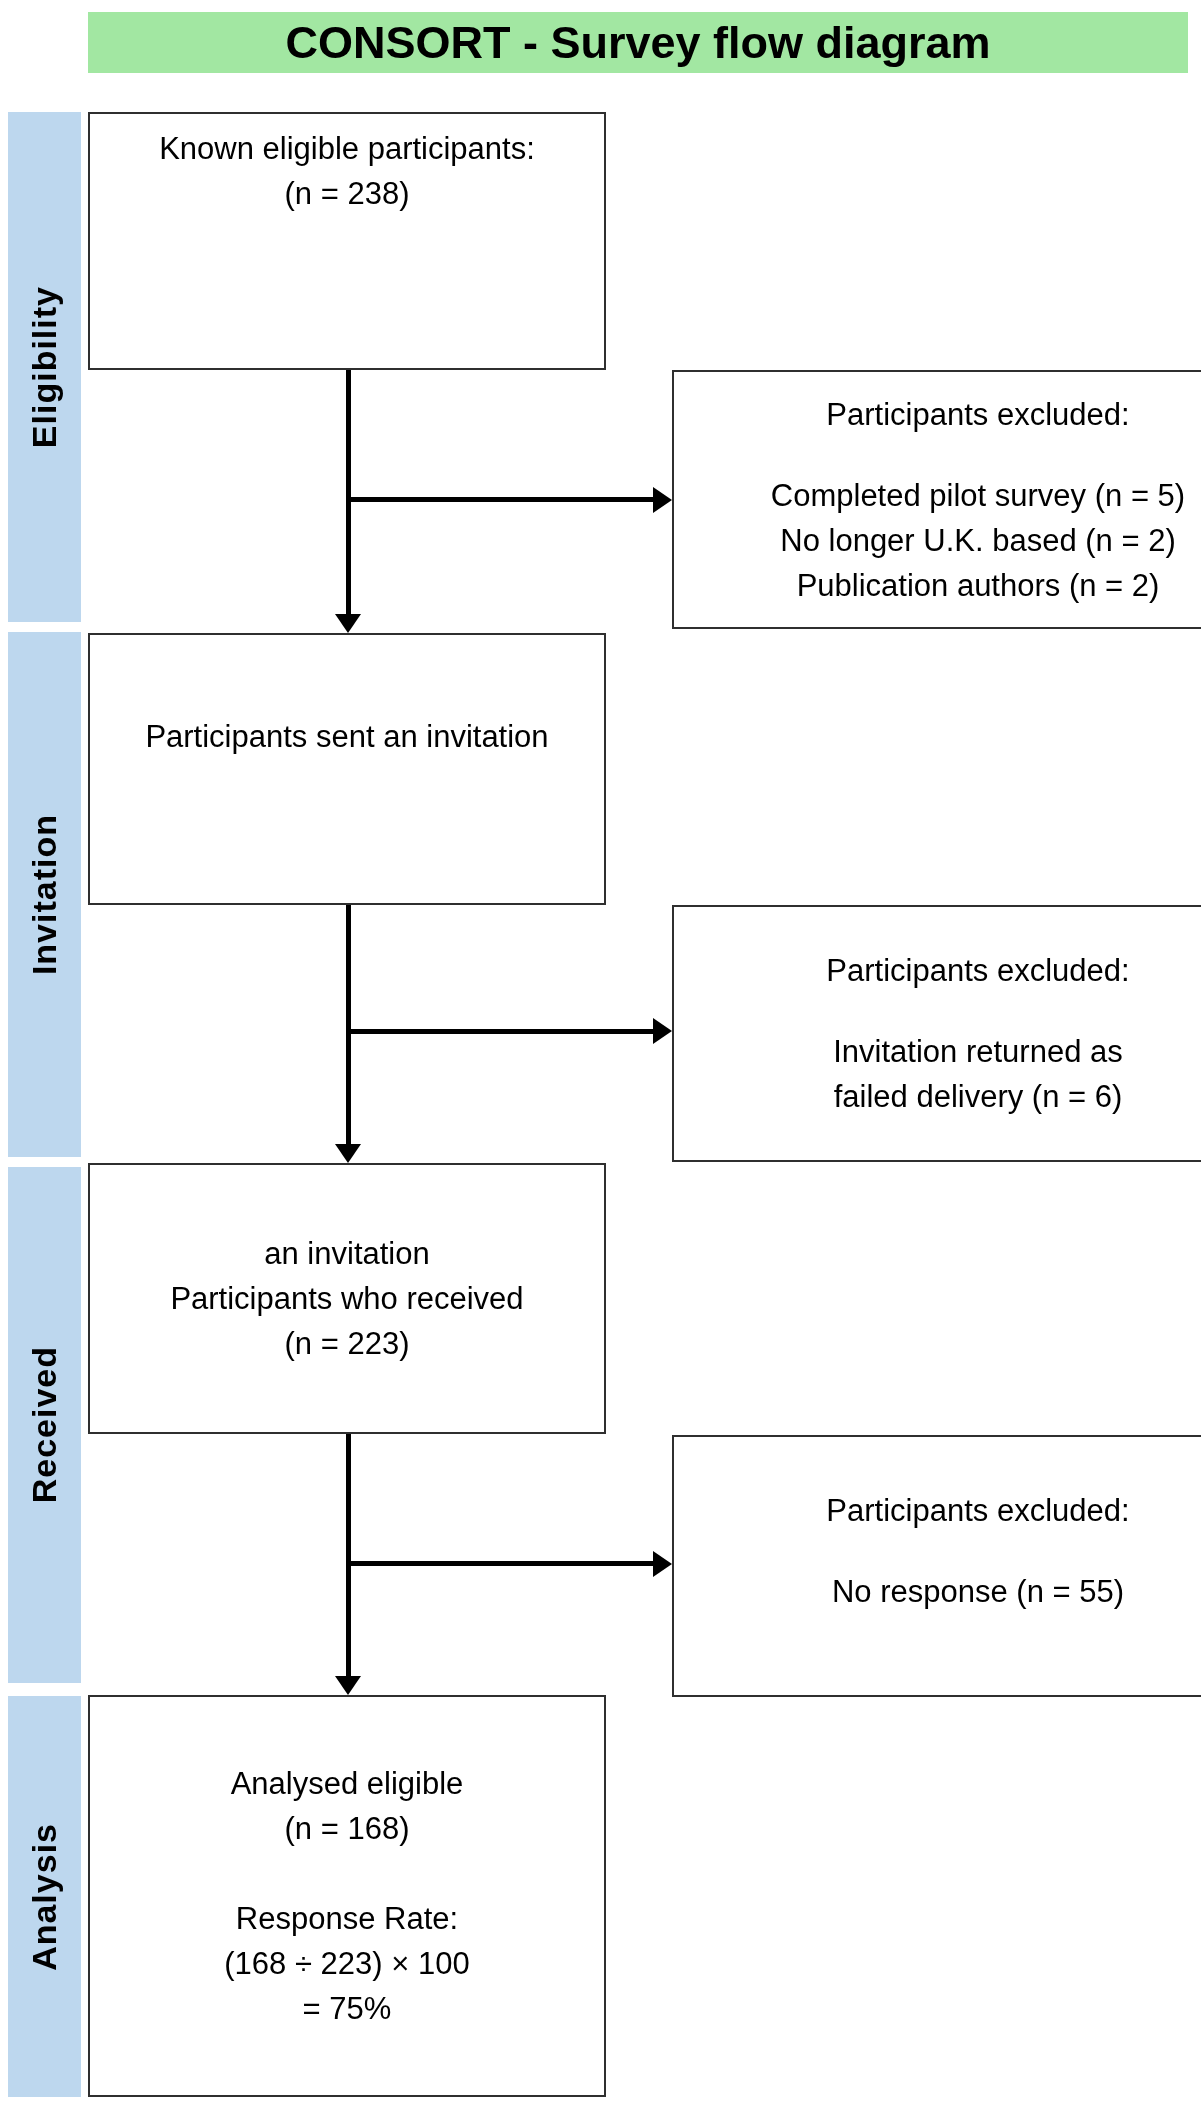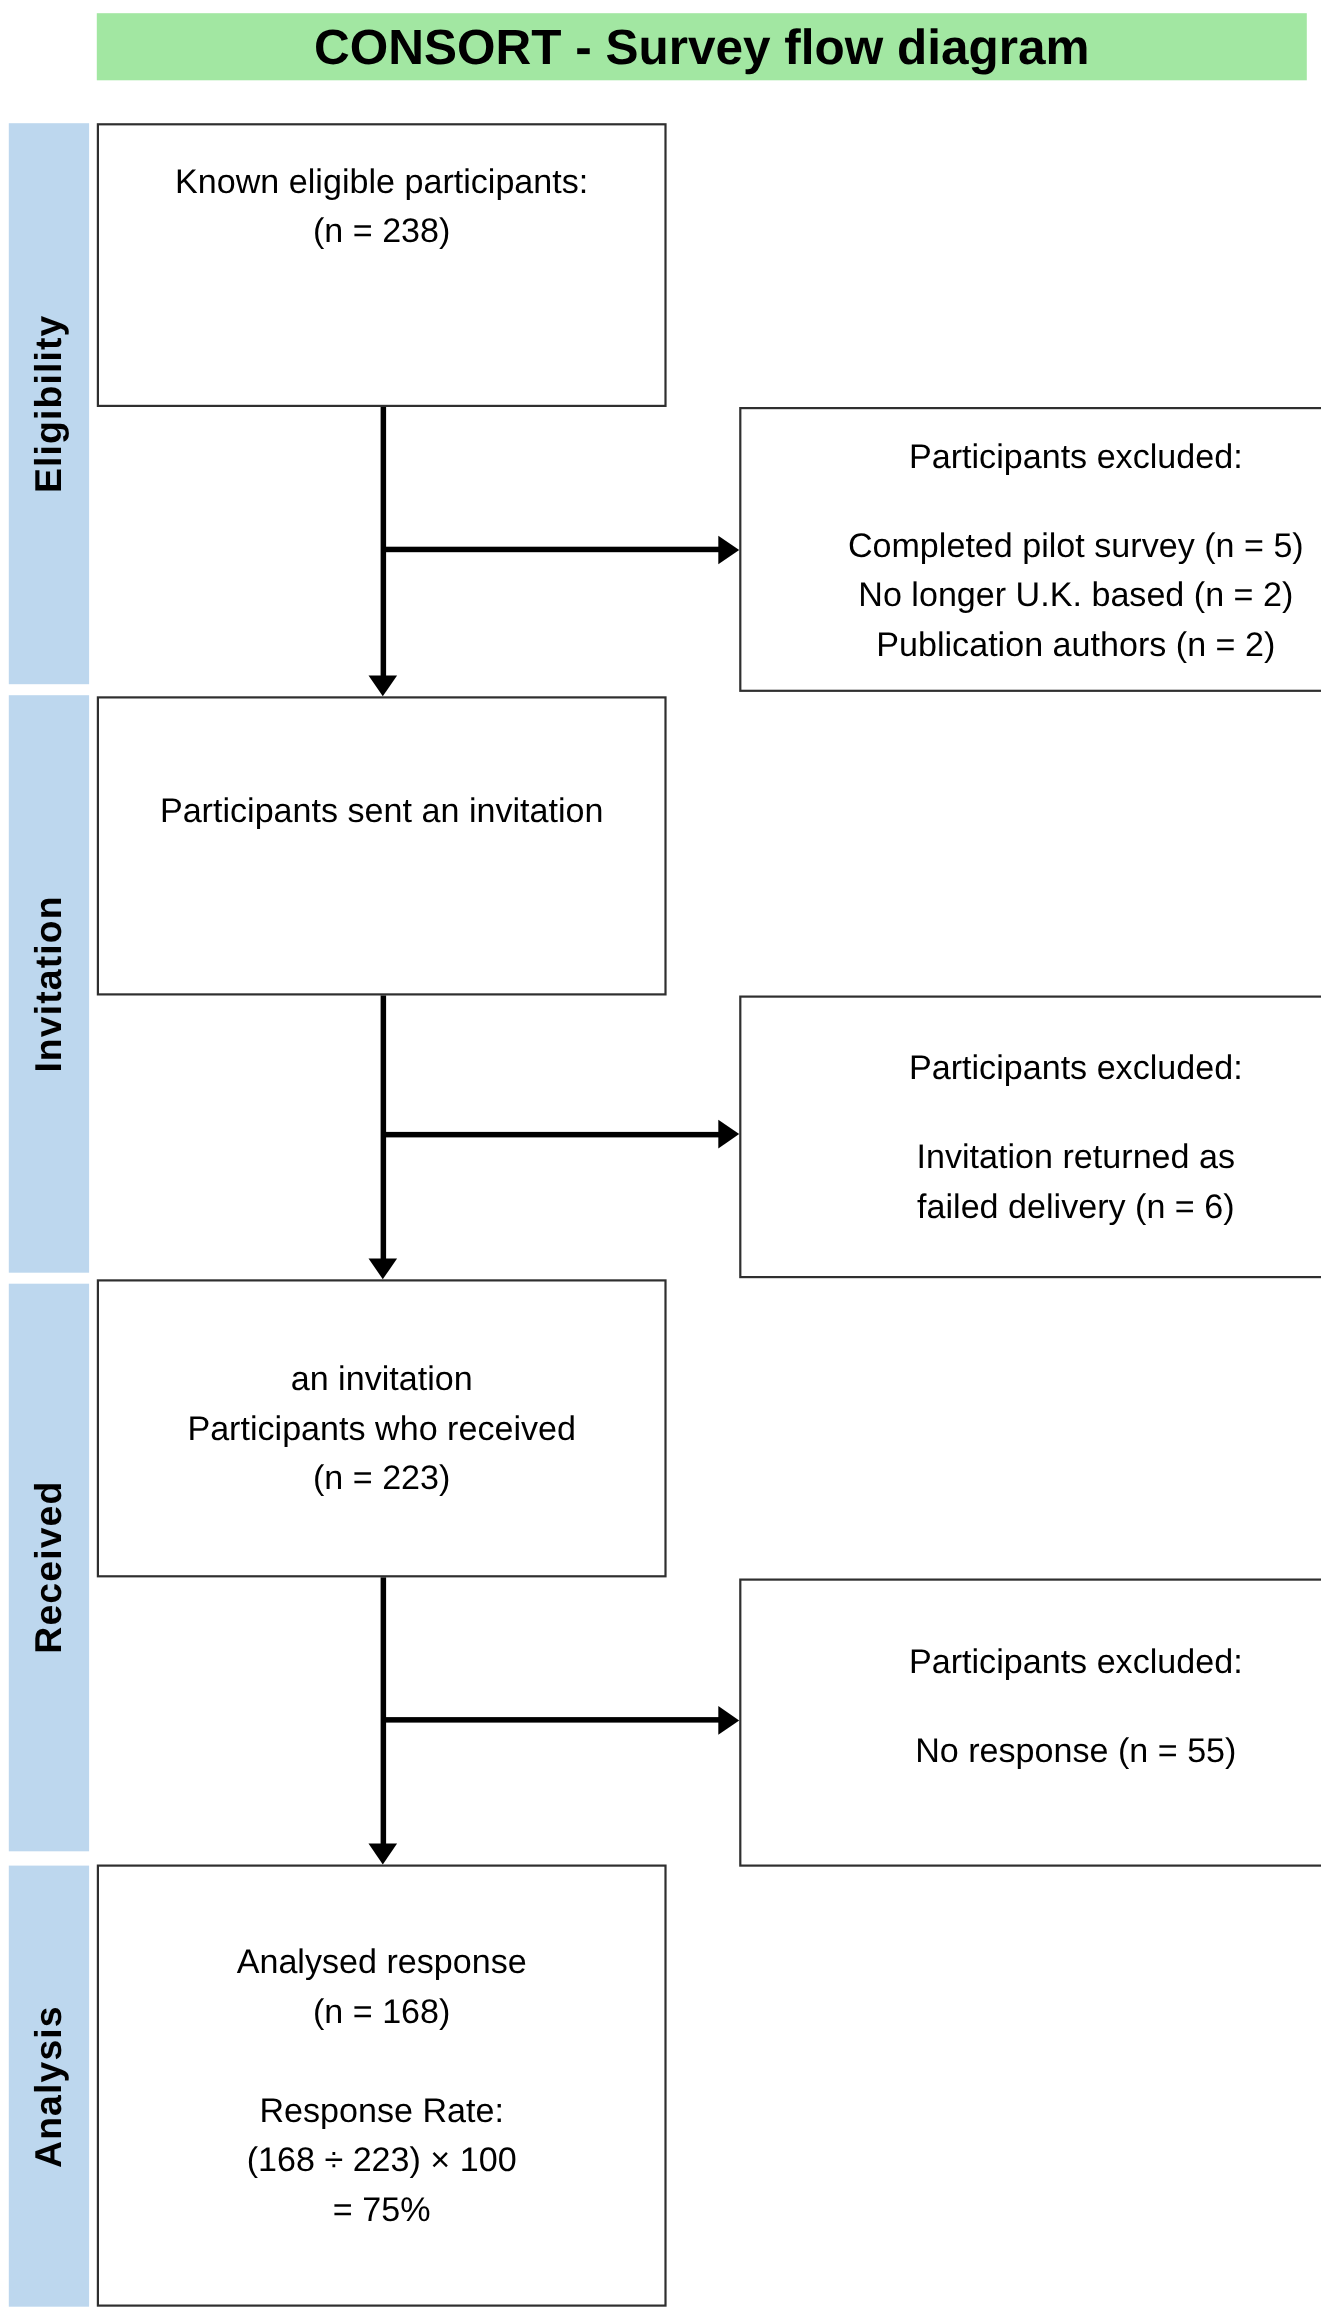--- a/index.html
+++ b/index.html
@@ -41,7 +41,7 @@
     text-align:center;font-size:31px;line-height:45px;
   }
   .mbox{left:88px;width:518px;}
-  #box-eligible {top:112px;height:258px;justify-content:flex-start;padding-top:28px;}
+  #box-eligible {top:112px;height:258px;justify-content:flex-start;padding-top:12px;}
   #box-invited  {top:633px;height:272px;padding-bottom:65px;}
   #box-received {top:1163px;height:271px;}
   #box-analysed {top:1695px;height:402px;}

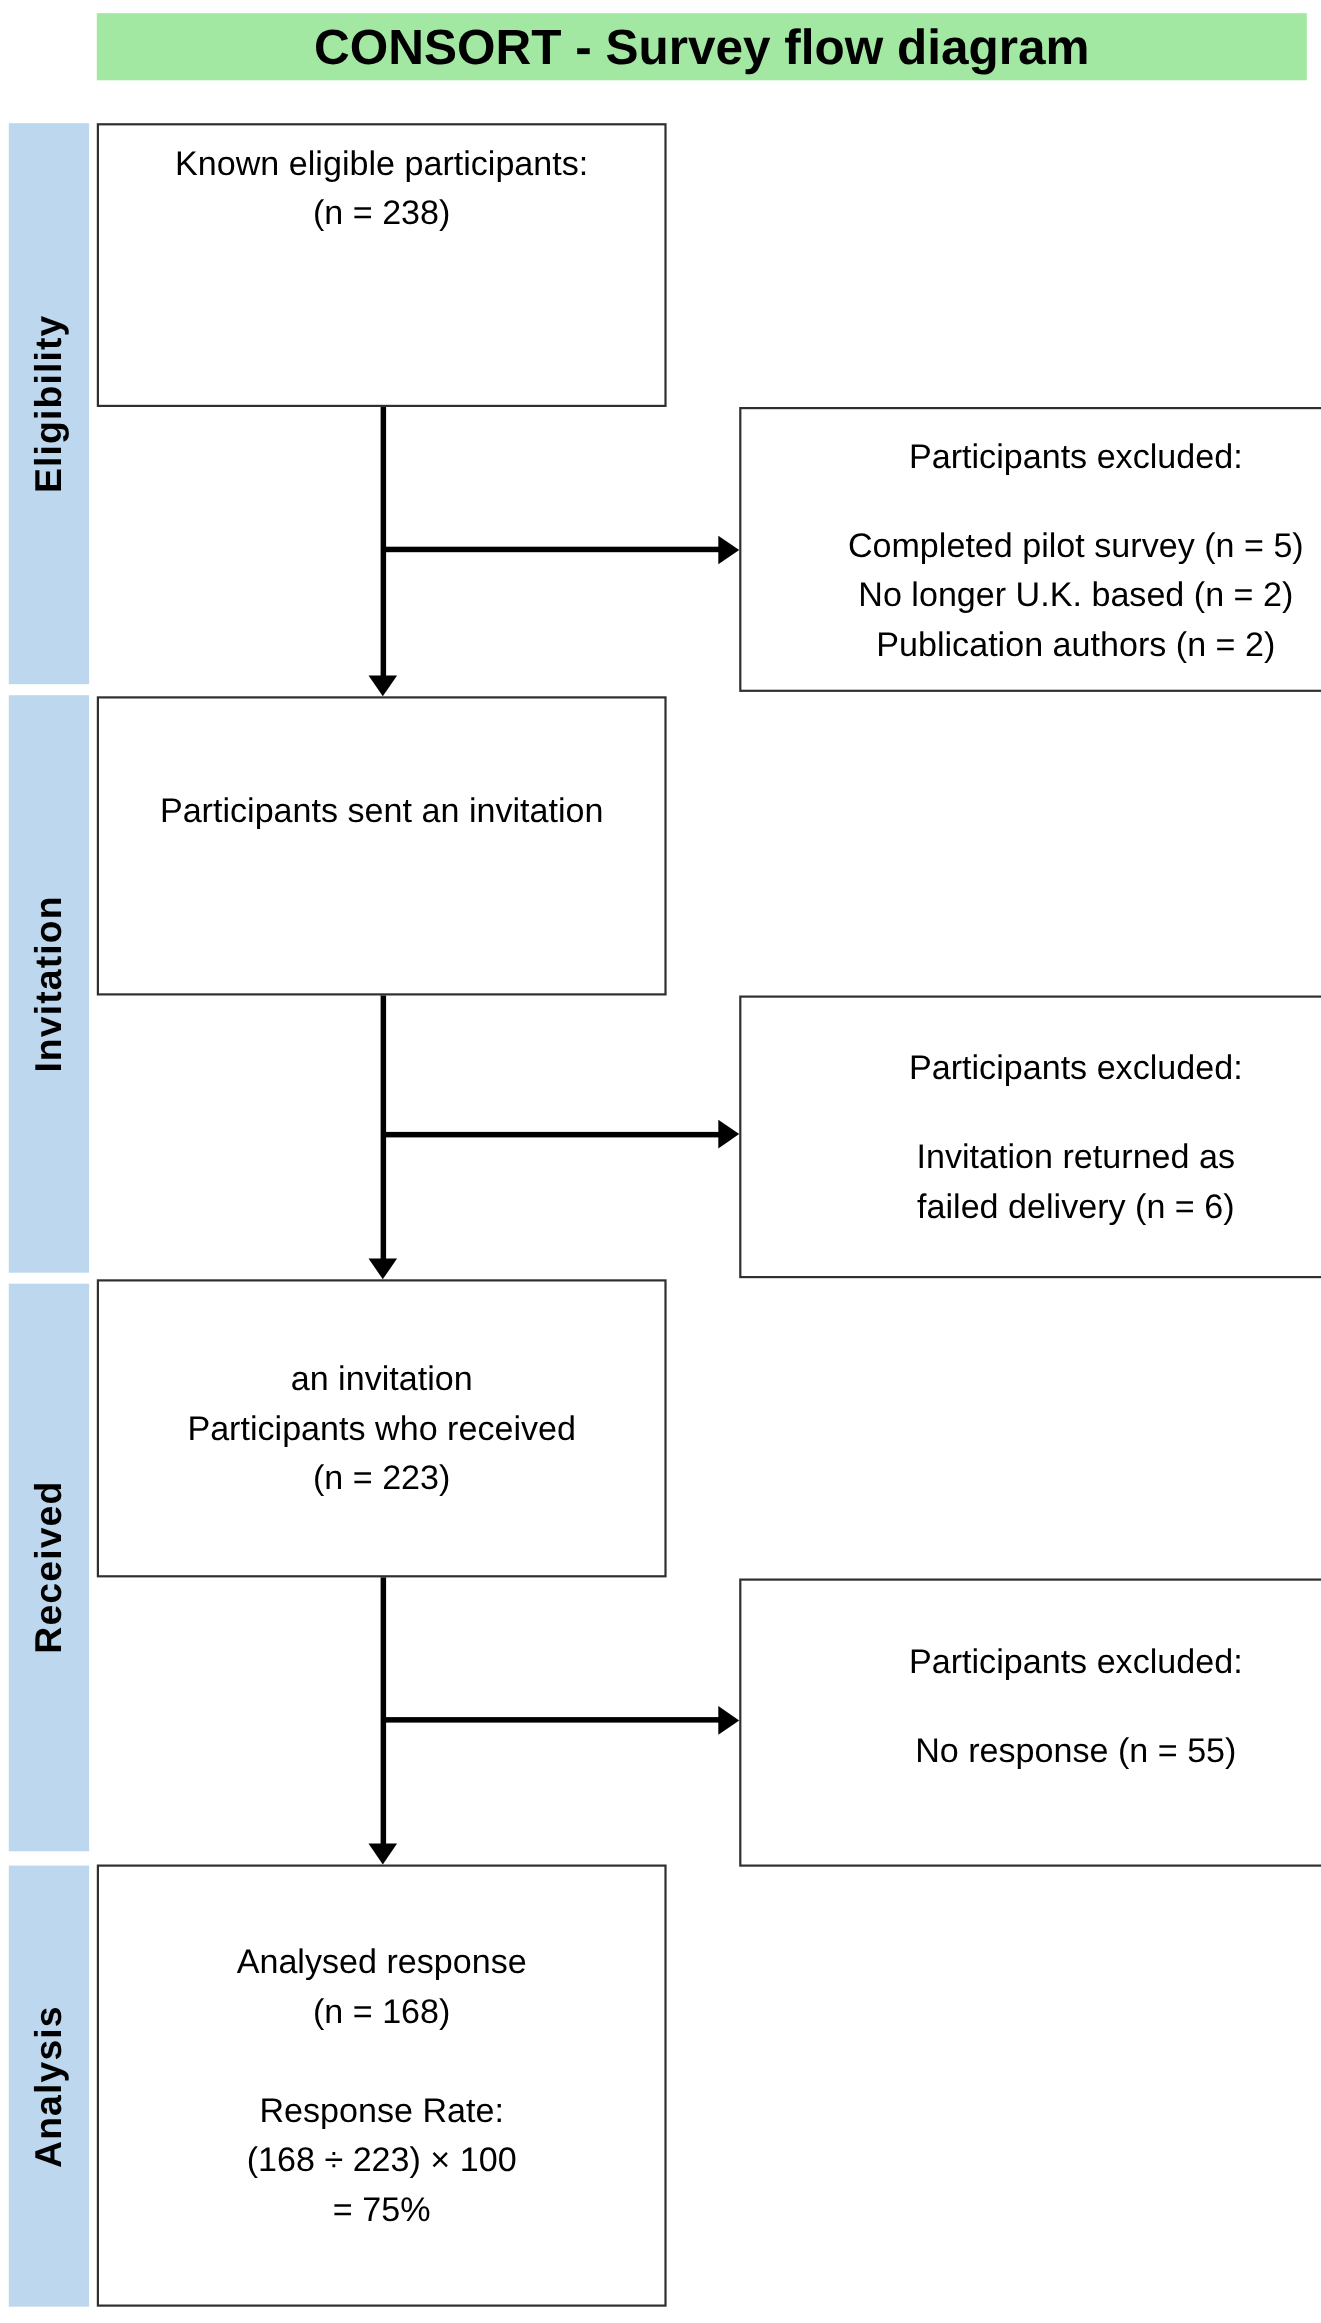--- a/index.html
+++ b/index.html
@@ -110,7 +110,7 @@
   </div>
 
   <div class="fbox mbox" id="box-analysed">
-    <div>Analysed response</div>
+    <div>Analysed eligible</div>
     <div>(n = 168)</div>
     <div class="gap45"></div>
     <div>Response Rate:</div>

